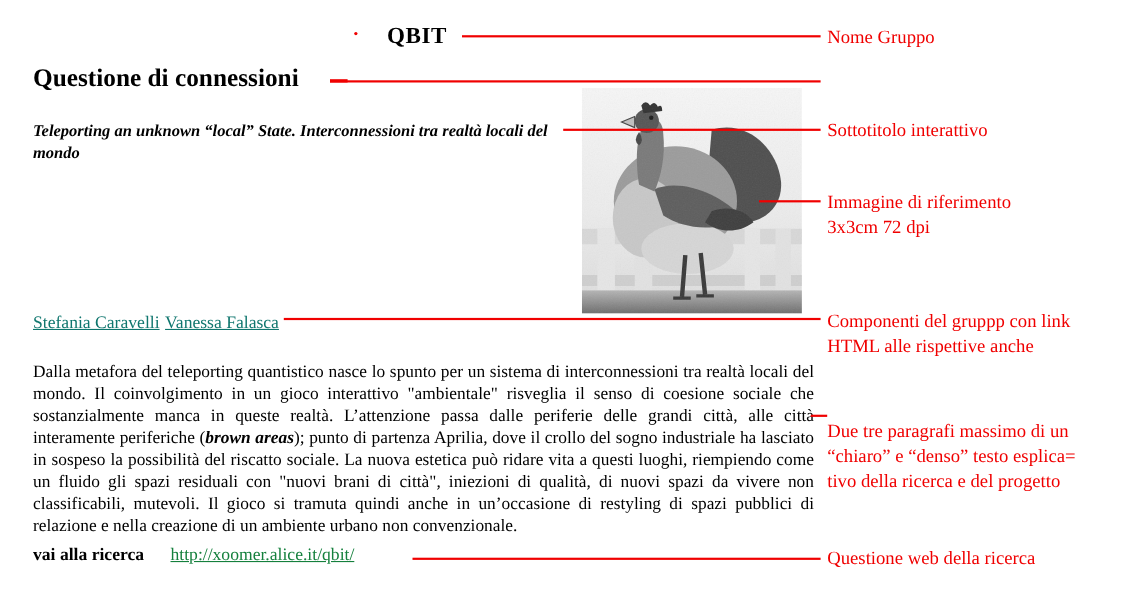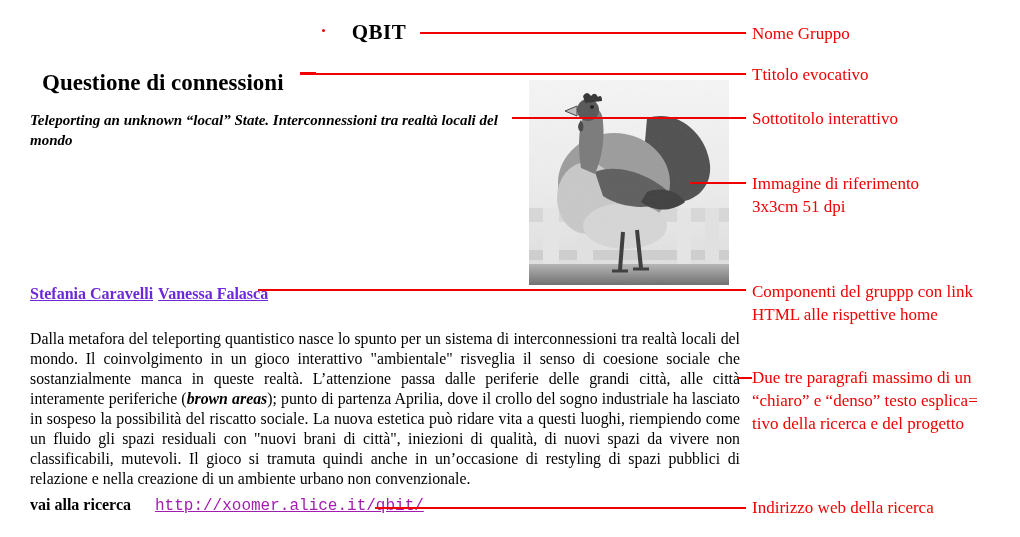--- a/index.html
+++ b/index.html
@@ -42,7 +42,7 @@
 
   <div class="group-name">QBIT</div>
 
-  <h1 class="title" style="margin:12px">Questione di connessioni</h1>
+  <h1 class="title" style="margin:0">Questione di connessioni</h1>
 
   <div class="subtitle">
     <span class="lead">Teleporting an unknown “local” State.</span><span class="rest"> Interconnessioni tra realtà locali del mondo</span>

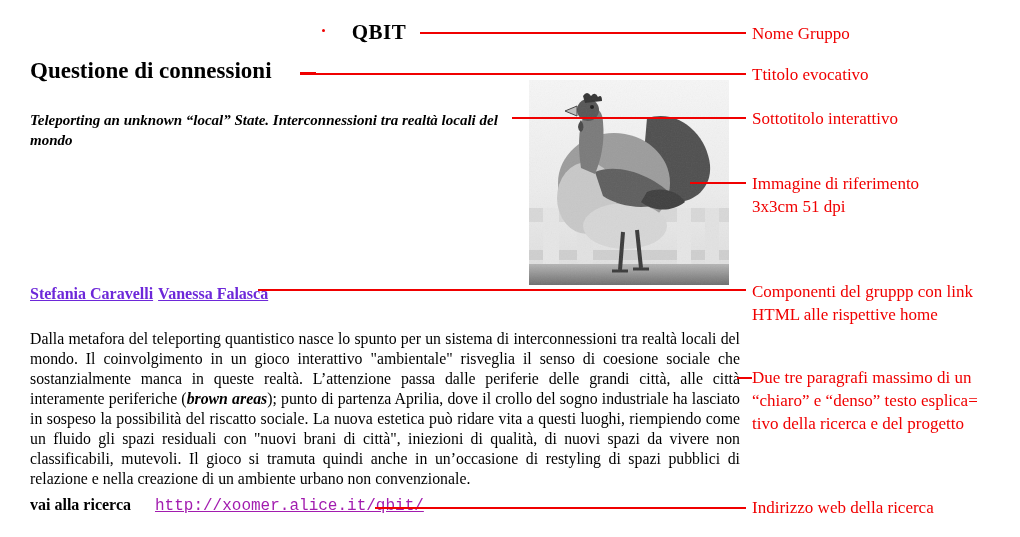--- a/index.html
+++ b/index.html
@@ -117,7 +117,6 @@
   <div class="ann-line" style="left:375px;top:507px;width:371px"></div>
 
   <div class="ann-label" style="top:22px">Nome Gruppo</div>
-  <div class="ann-label" style="top:63px">Ttitolo evocativo</div>
   <div class="ann-label" style="top:107px">Sottotitolo interattivo</div>
   <div class="ann-label" style="top:172px">Immagine di riferimento
 3x3cm 51 dpi</div>

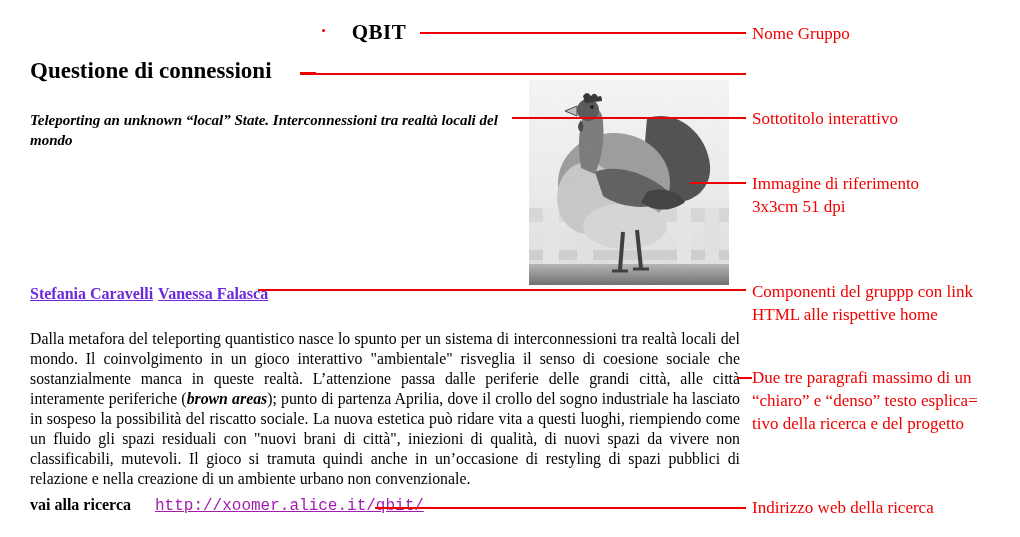--- a/index.html
+++ b/index.html
@@ -119,7 +119,7 @@
   <div class="ann-label" style="top:22px">Nome Gruppo</div>
   <div class="ann-label" style="top:107px">Sottotitolo interattivo</div>
   <div class="ann-label" style="top:172px">Immagine di riferimento
-3x3cm 51 dpi</div>
+3x3cm 72 dpi</div>
   <div class="ann-label" style="top:280px">Componenti del gruppp con link
 HTML alle rispettive home</div>
   <div class="ann-label" style="top:366px">Due tre paragrafi massimo di un

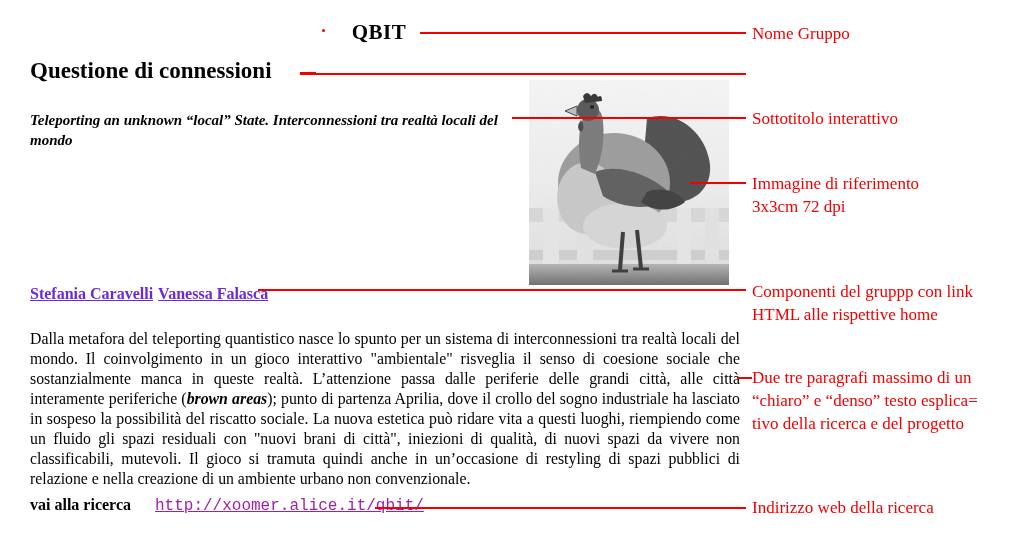--- a/index.html
+++ b/index.html
@@ -15,7 +15,7 @@
   .subtitle .lead{font-size:15px;}
   .subtitle .rest{font-size:15px;}
   .authors{position:absolute;left:30px;top:285px;font-size:16px;}
-  .authors a{color:#6d28d9;text-decoration:underline;margin-right:5px;cursor:pointer;font-weight:bold;}
+  .authors a{color:#0f766e;text-decoration:underline;margin-right:5px;cursor:pointer;}
   .bodytext{position:absolute;left:30px;top:329px;width:710px;font-size:15.8px;
             line-height:20px;text-align:justify;}
   .bodytext b{font-weight:bold;font-style:italic;}

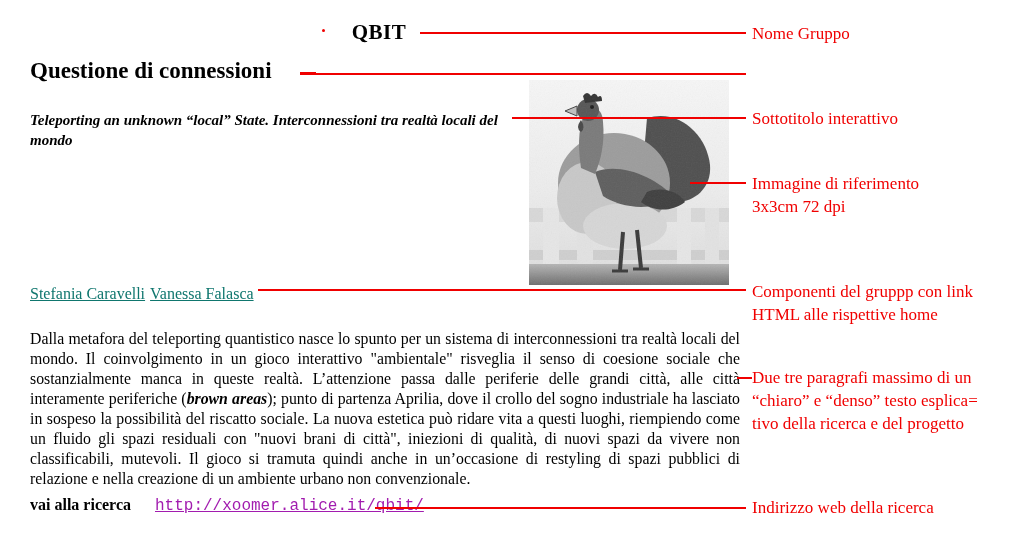--- a/index.html
+++ b/index.html
@@ -121,7 +121,7 @@
   <div class="ann-label" style="top:172px">Immagine di riferimento
 3x3cm 72 dpi</div>
   <div class="ann-label" style="top:280px">Componenti del gruppp con link
-HTML alle rispettive home</div>
+HTML alle rispettive anche</div>
   <div class="ann-label" style="top:366px">Due tre paragrafi massimo di un
 “chiaro” e “denso” testo esplica=
 tivo della ricerca e del progetto</div>

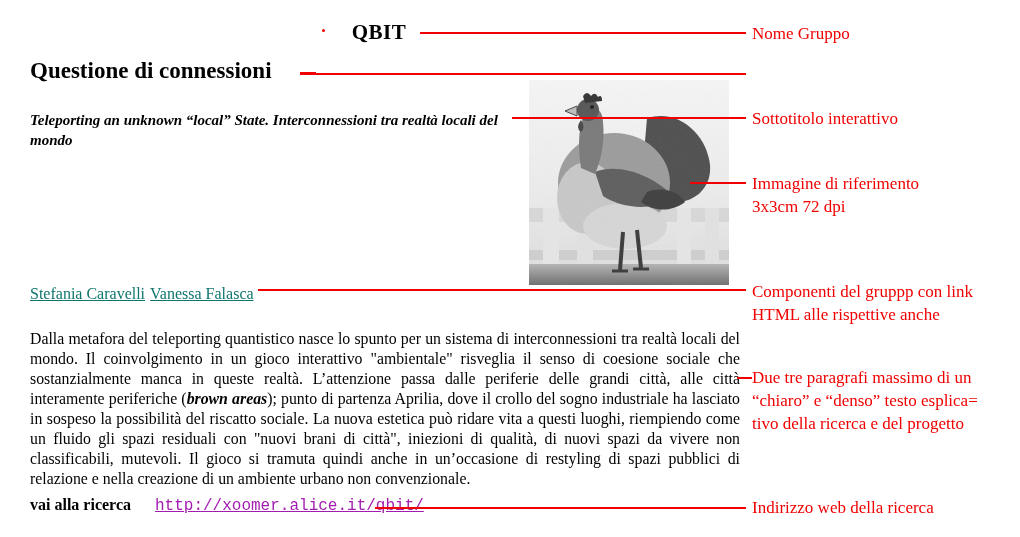--- a/index.html
+++ b/index.html
@@ -122,7 +122,7 @@
 3x3cm 72 dpi</div>
   <div class="ann-label" style="top:280px">Componenti del gruppp con link
 HTML alle rispettive anche</div>
-  <div class="ann-label" style="top:366px">Due tre paragrafi massimo di un
+  <div class="ann-label" style="top:380px">Due tre paragrafi massimo di un
 “chiaro” e “denso” testo esplica=
 tivo della ricerca e del progetto</div>
   <div class="ann-label" style="top:496px">Indirizzo web della ricerca</div>

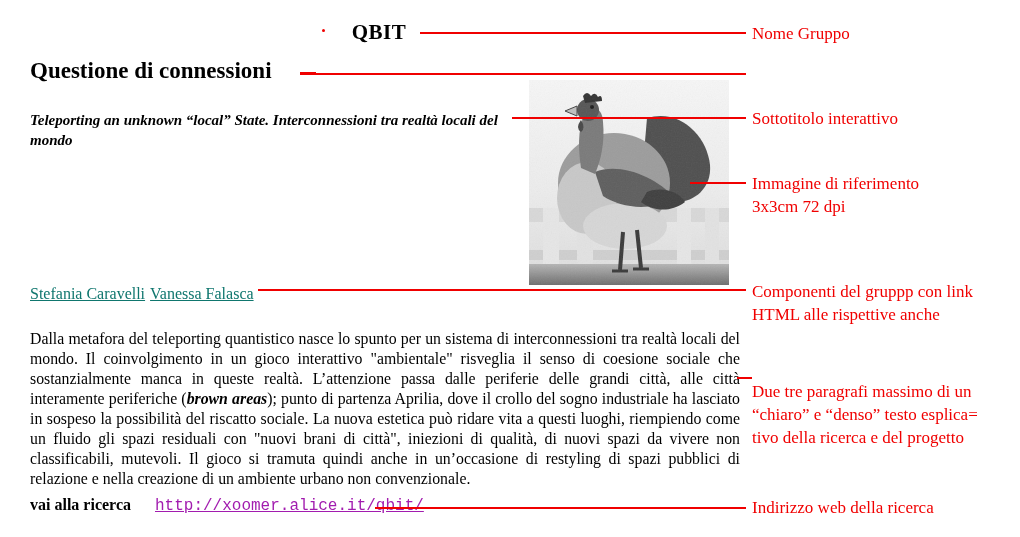--- a/index.html
+++ b/index.html
@@ -21,7 +21,7 @@
   .bodytext b{font-weight:bold;font-style:italic;}
   .footer{position:absolute;left:30px;top:496px;font-size:16px;}
   .footer .cta{font-weight:bold;}
-  .footer a{color:#a21caf;text-decoration:underline;margin-left:24px;cursor:pointer;font-family:Liberation Mono, monospace;}
+  .footer a{color:#15803d;text-decoration:underline;margin-left:24px;cursor:pointer;}
 
   
   .photo{position:absolute;left:529px;top:80px;width:200px;height:205px;z-index:1;}

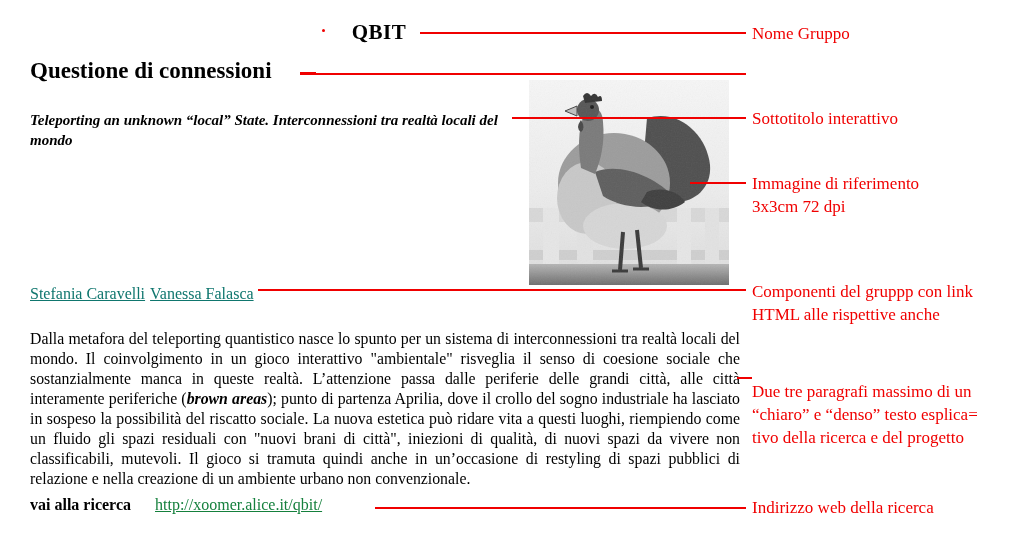--- a/index.html
+++ b/index.html
@@ -125,7 +125,7 @@
   <div class="ann-label" style="top:380px">Due tre paragrafi massimo di un
 “chiaro” e “denso” testo esplica=
 tivo della ricerca e del progetto</div>
-  <div class="ann-label" style="top:496px">Indirizzo web della ricerca</div>
+  <div class="ann-label" style="top:496px">Questione web della ricerca</div>
 
 </div>
 

